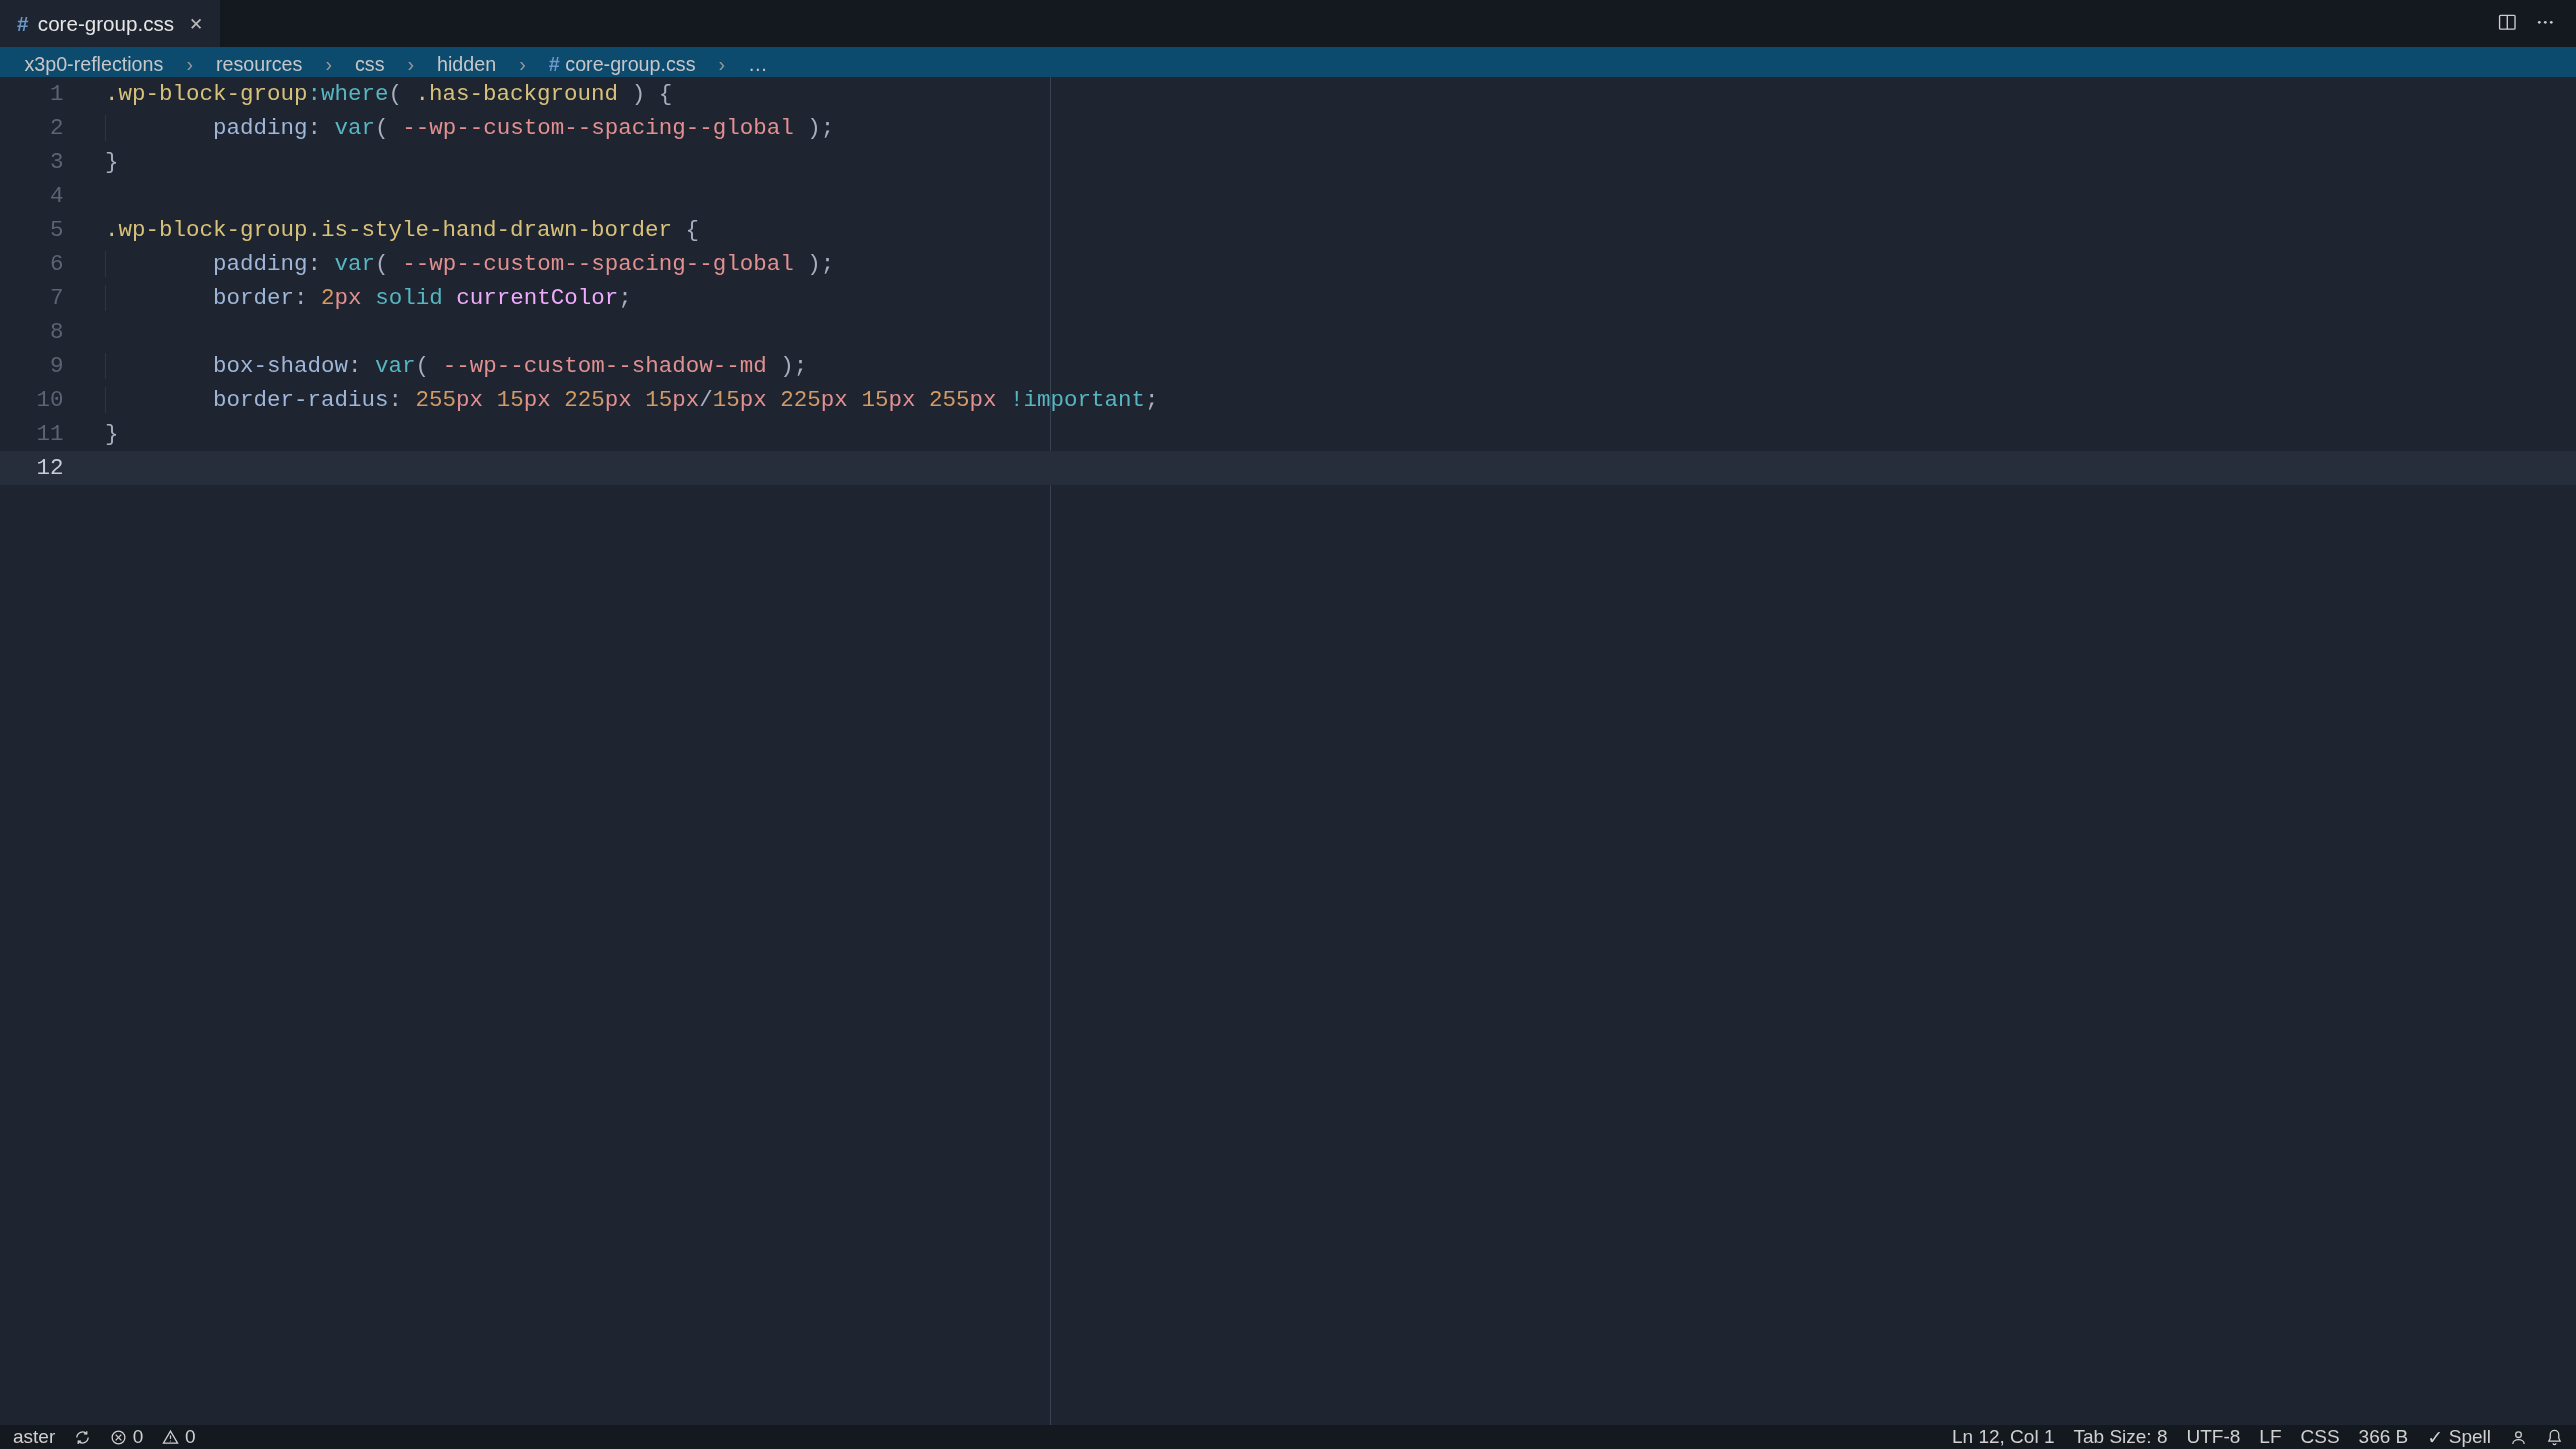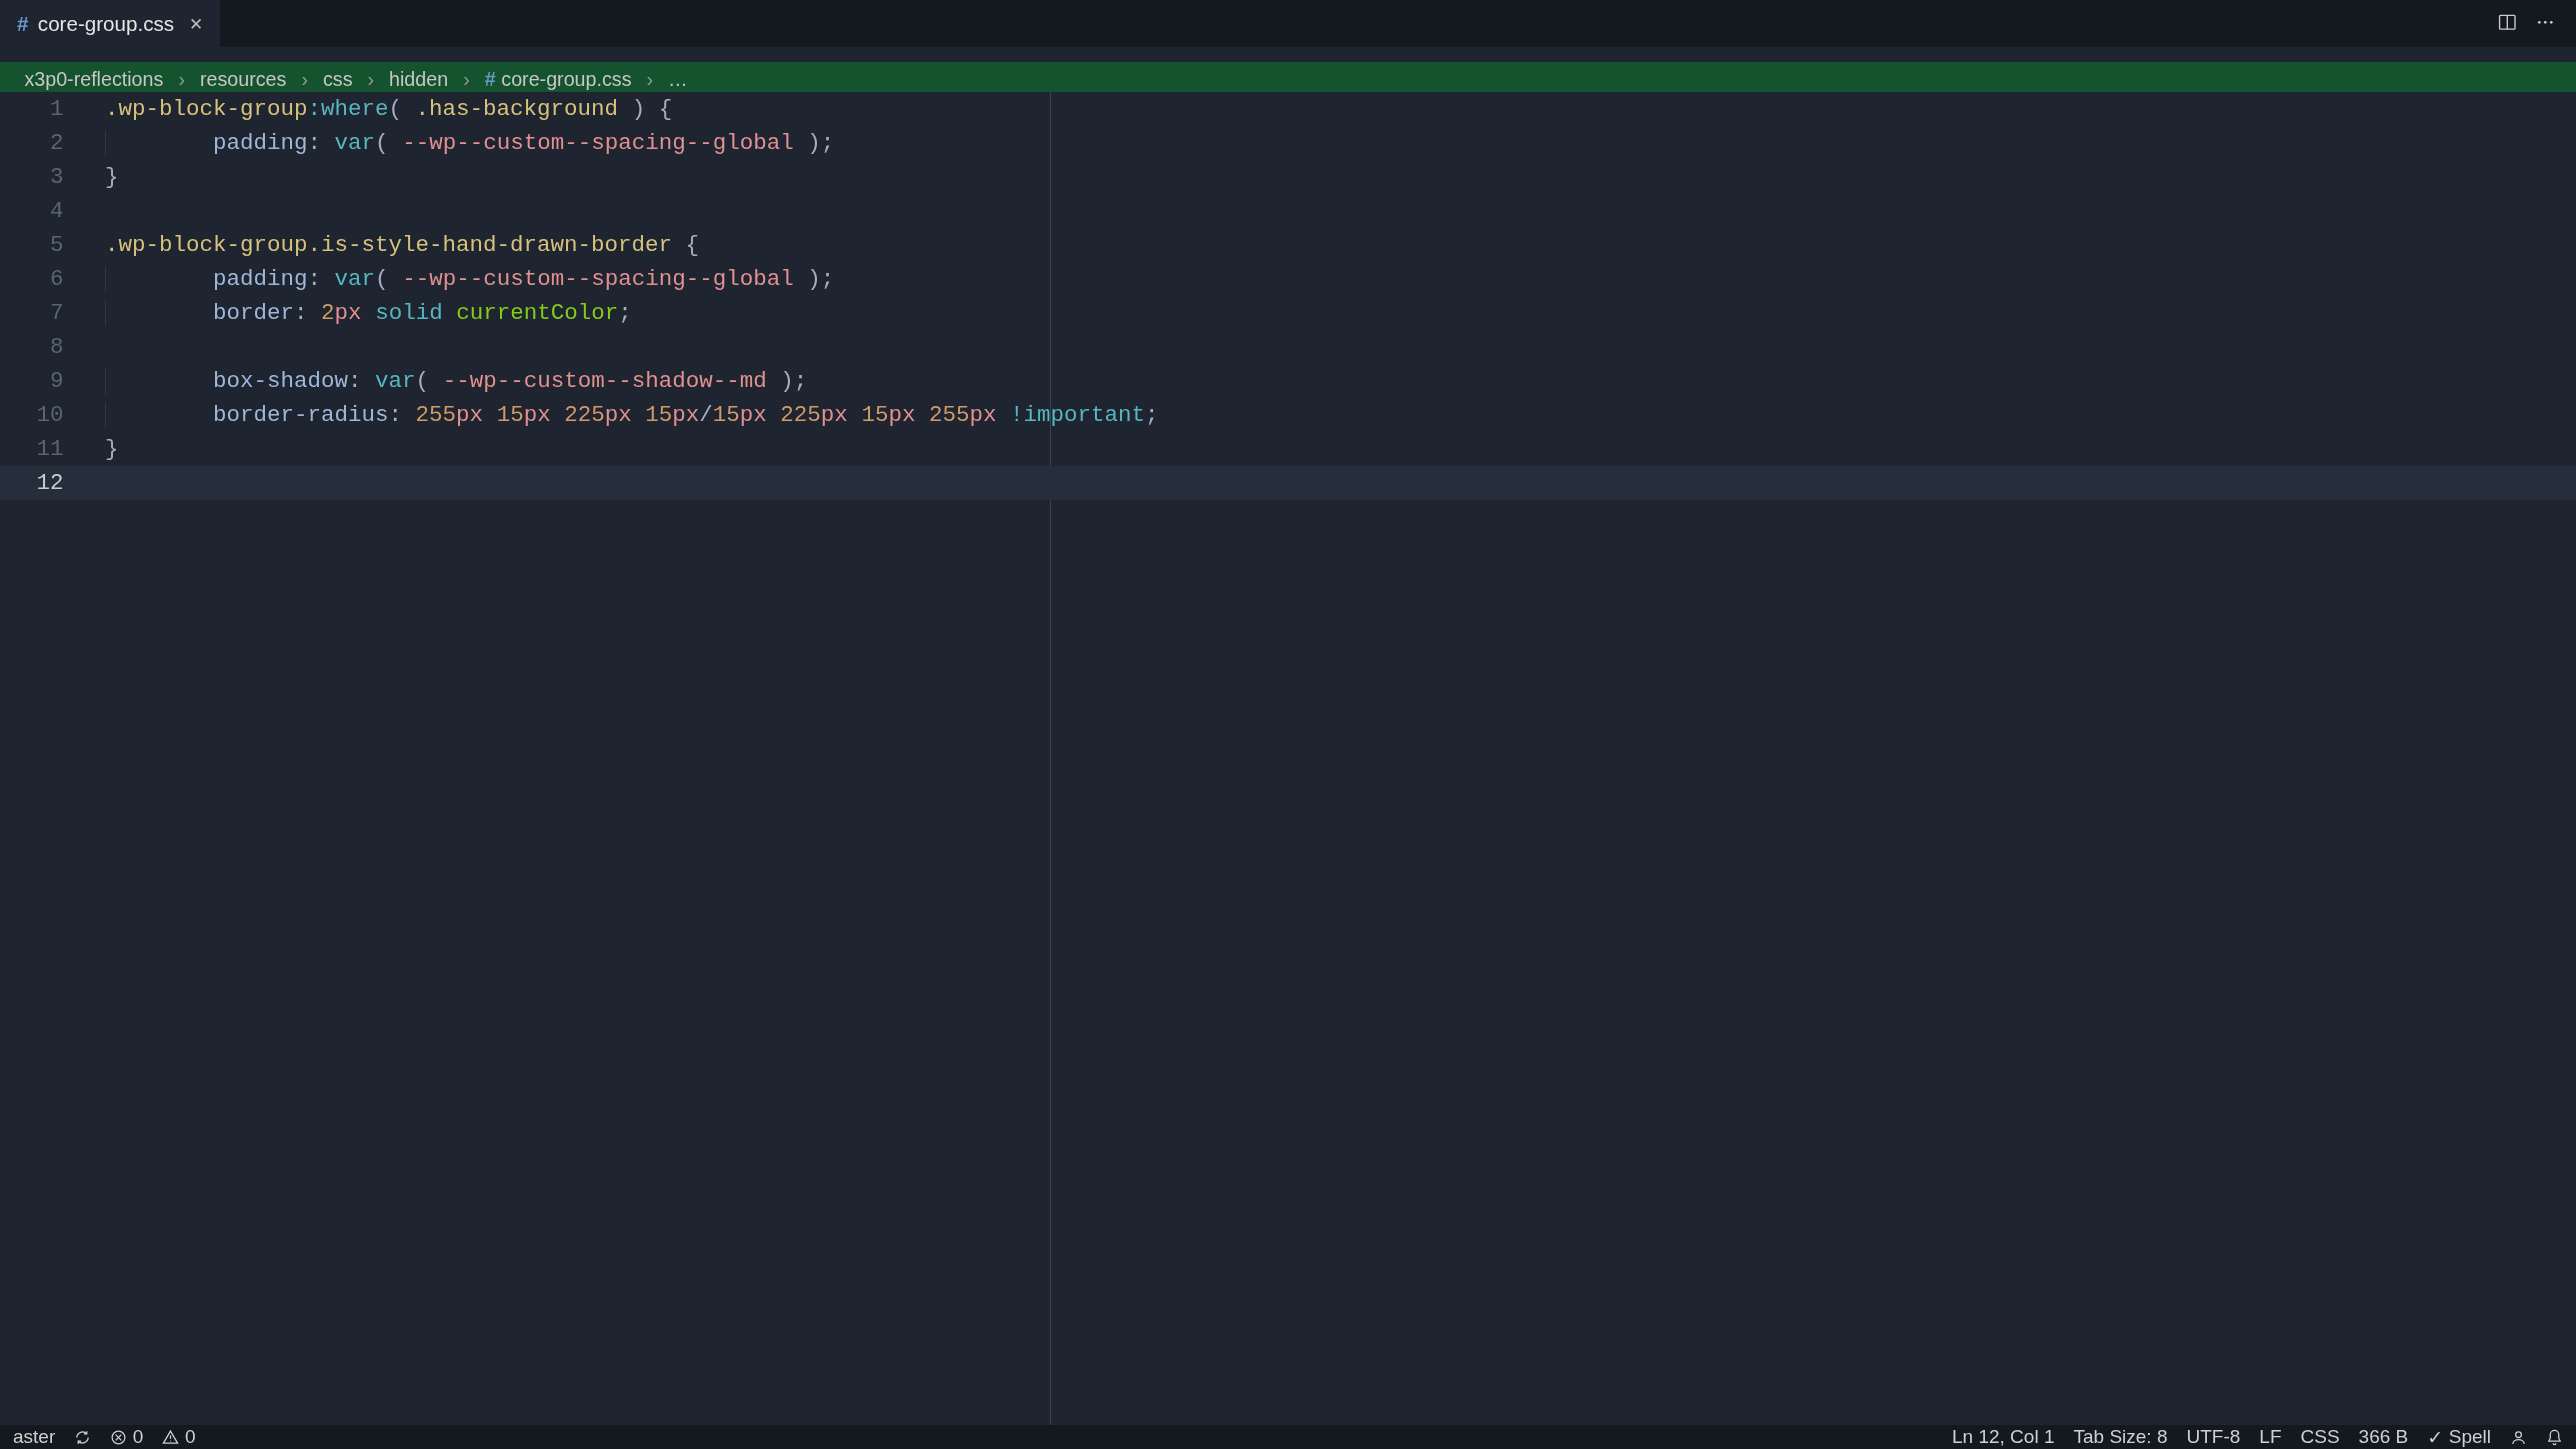--- a/index.html
+++ b/index.html
@@ -51,12 +51,11 @@
   .breadcrumbs {
     display: flex;
     align-items: center;
-    gap: 15px;
+    gap: 23px;
     padding: 5.6px 24.4px 1.9px 24.4px;
     font-size: 19.7px;
     color: #c7c7c7;
-    background: #14532d;
-    margin-top: 15px;
+    background: #0c4a6e;
   }
   .breadcrumbs .sep { color: #9a9a9a; }
   .breadcrumbs .crumb { cursor: pointer; }

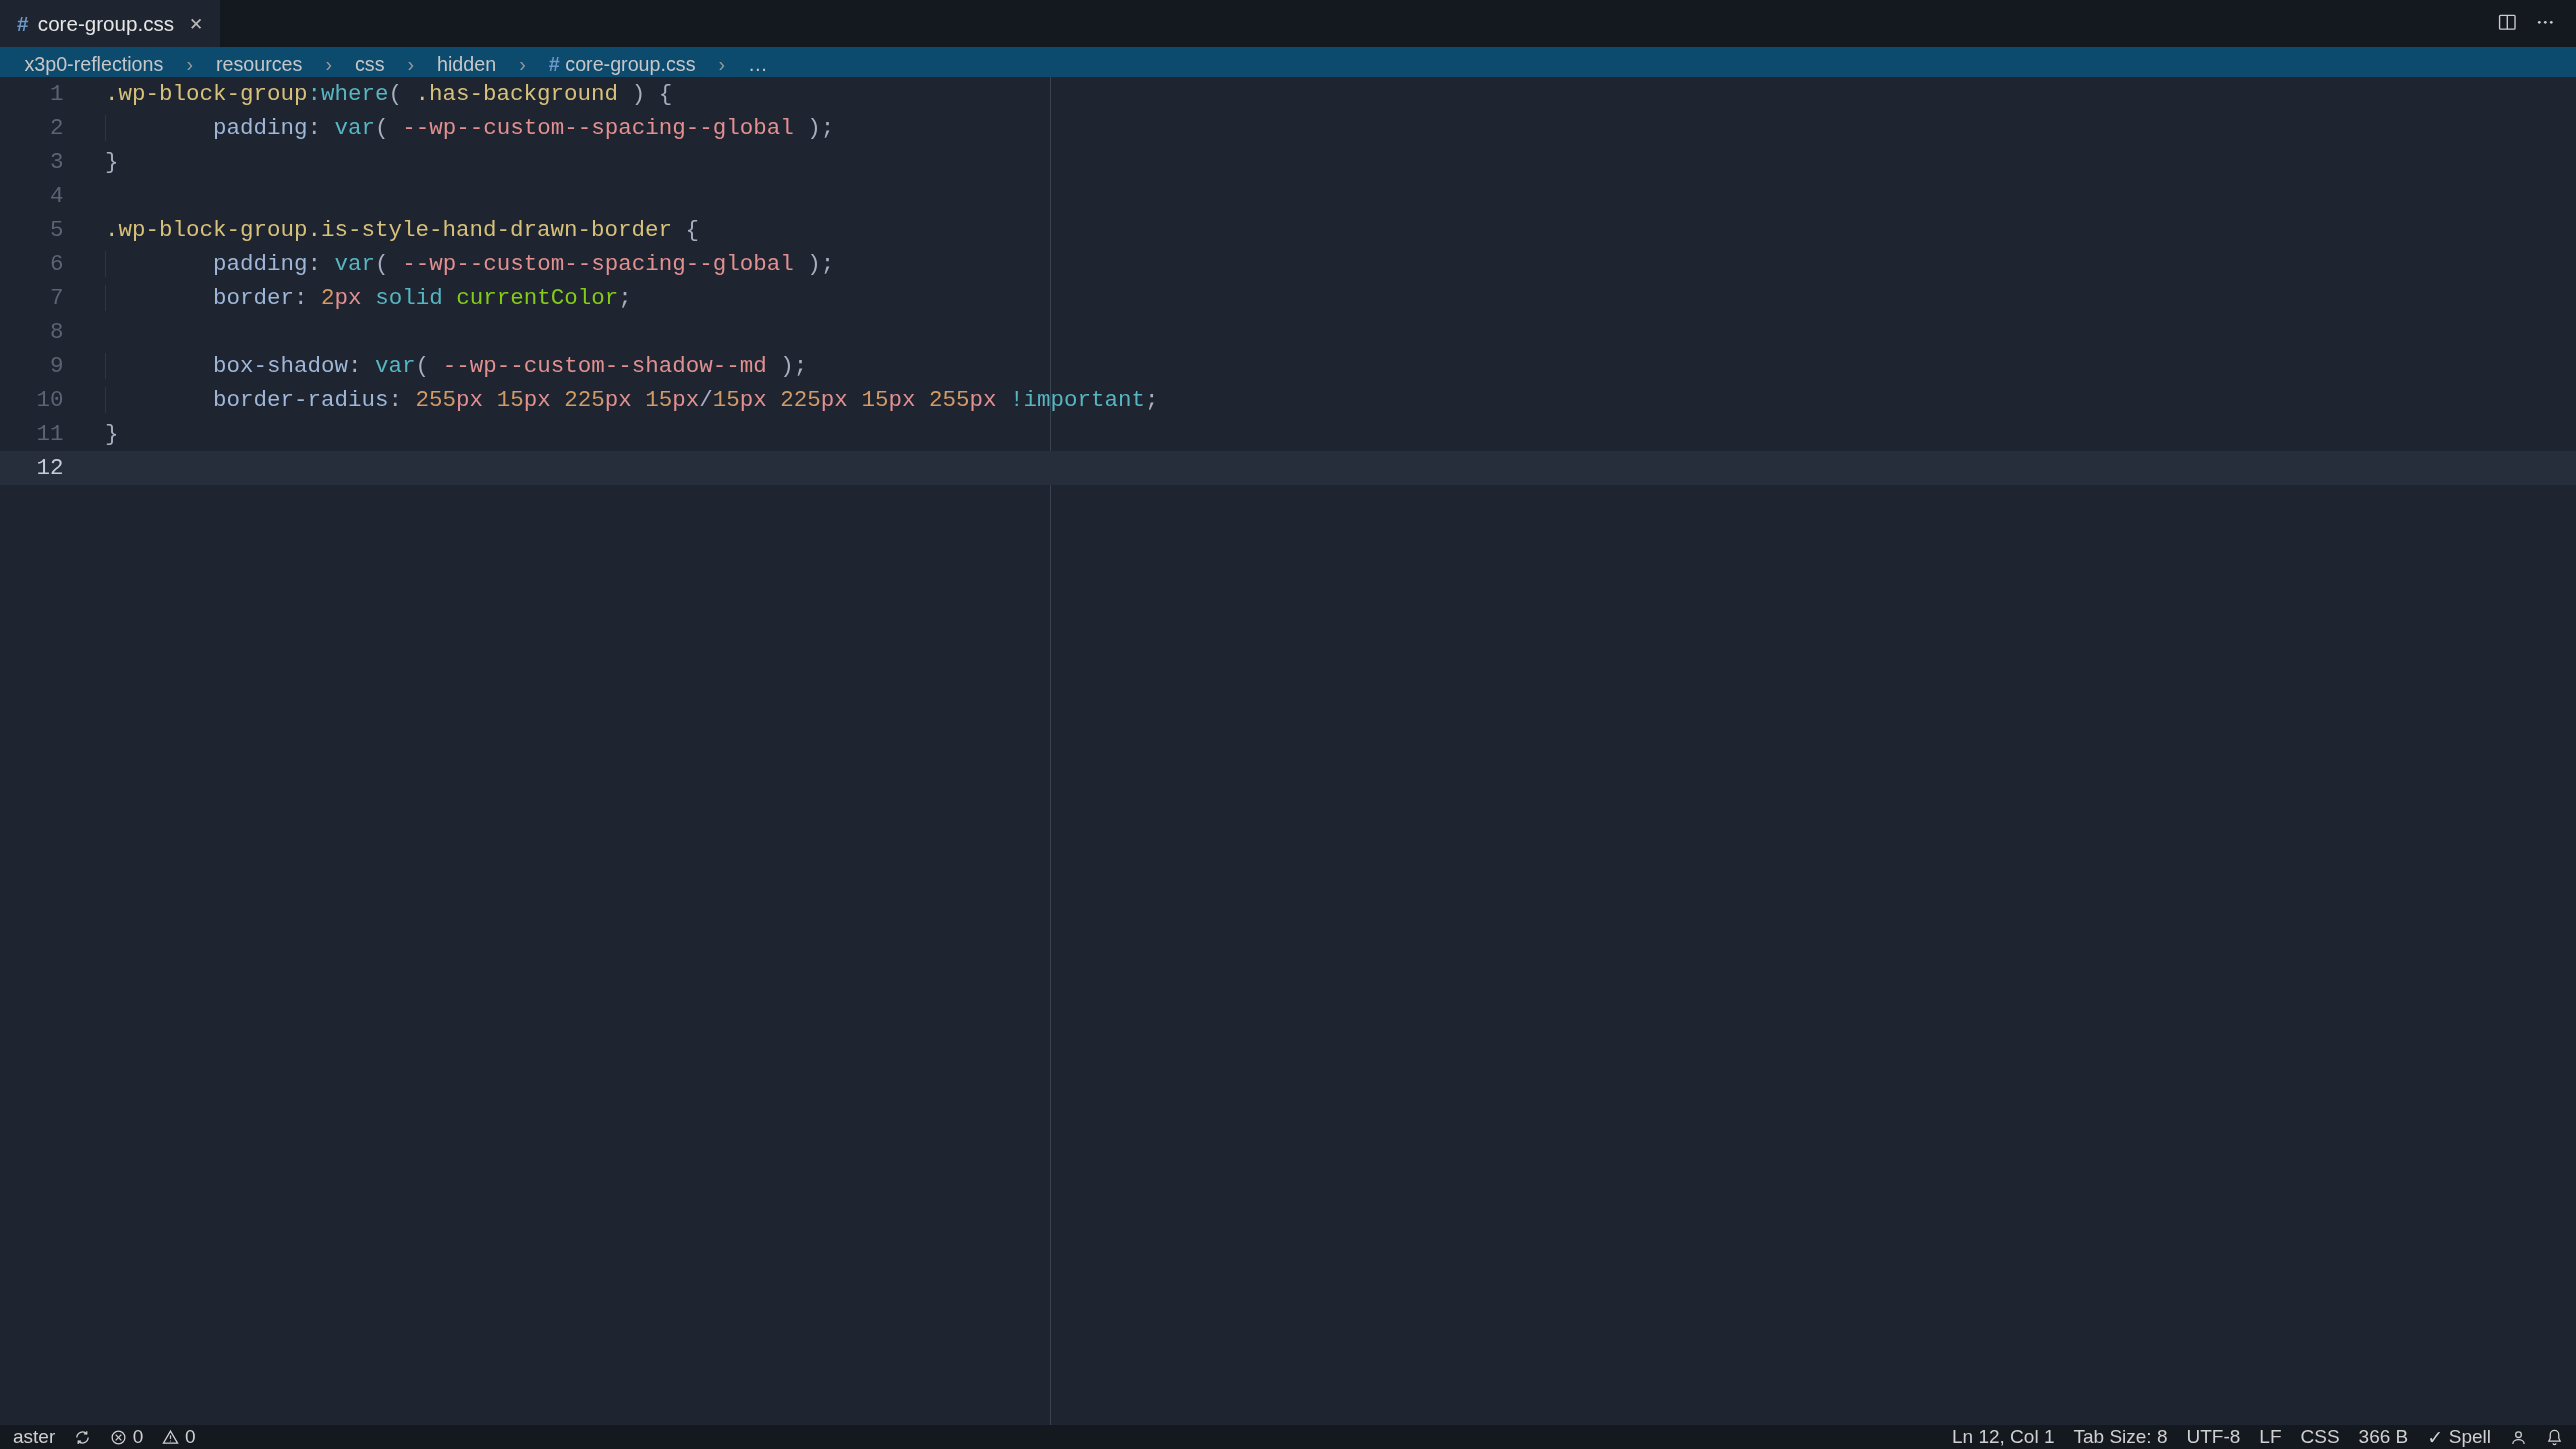--- a/index.html
+++ b/index.html
@@ -107,7 +107,7 @@
   .c-num   { color: #d19a66; }   
   .c-unit  { color: #e39090; }   
   .c-kw    { color: #56b6c2; }   
-  .c-val   { color: #84cc16; font-family: Liberation Mono, monospace; }   
+  .c-val   { color: #f0abfc; font-family: Liberation Mono, monospace; }   
   .c-imp   { color: #56b6c2; }   
   
   .status-bar {

